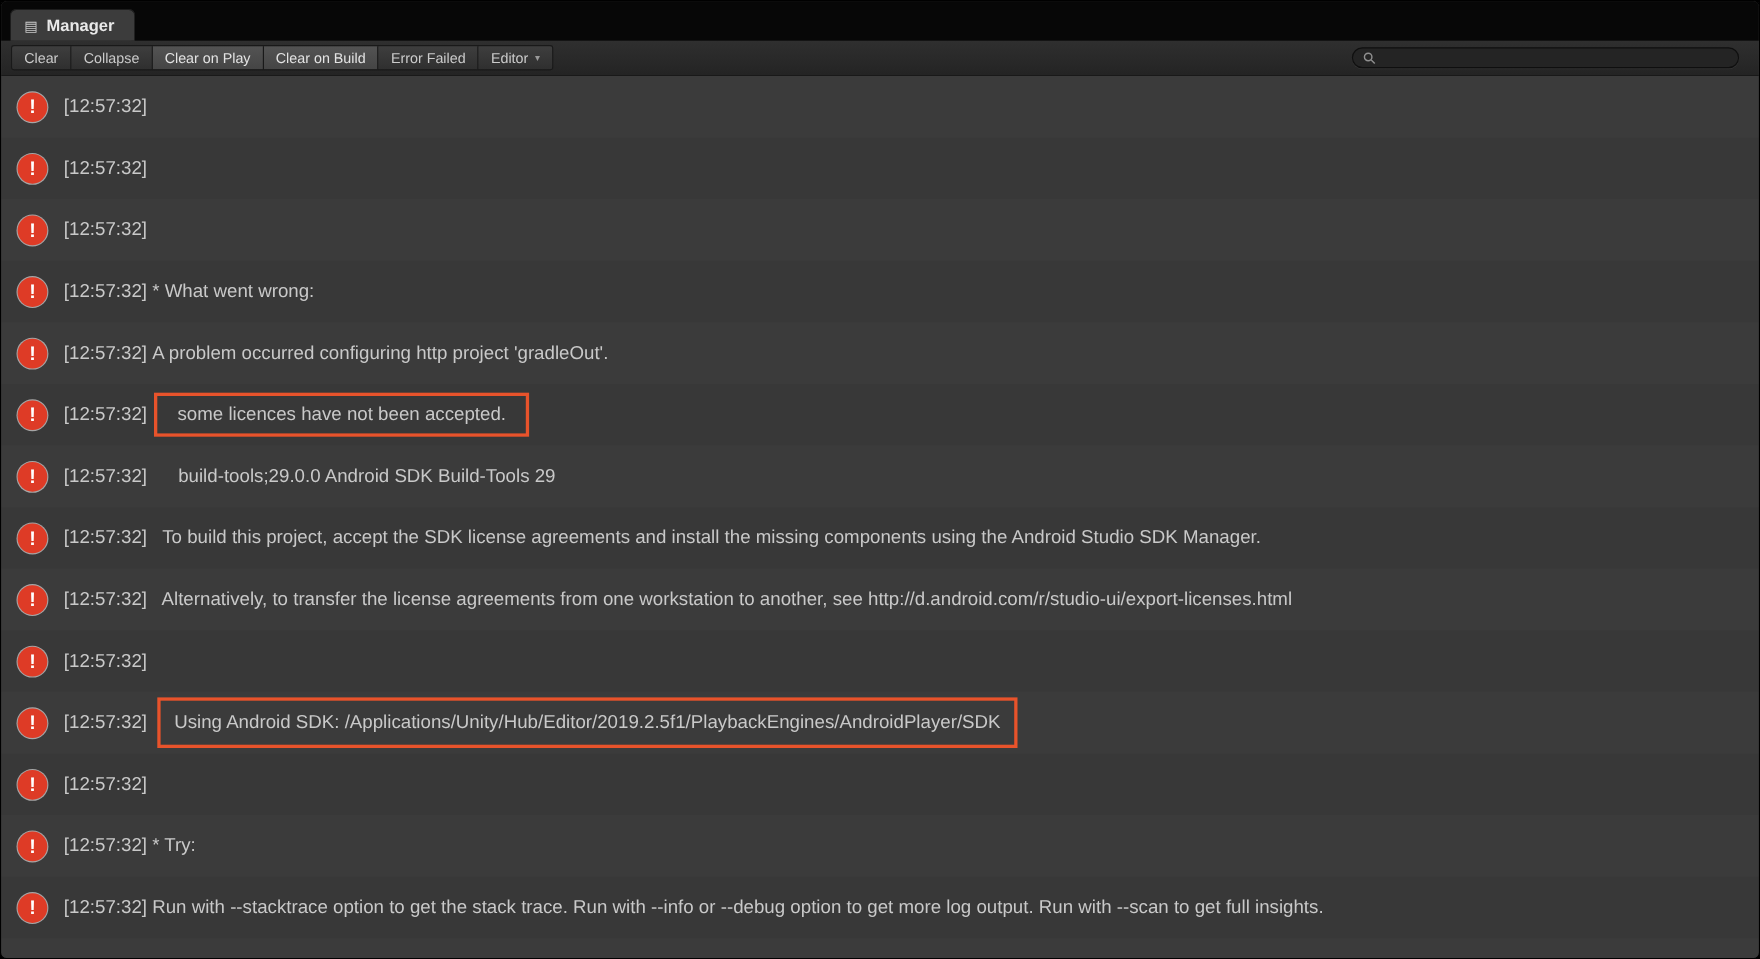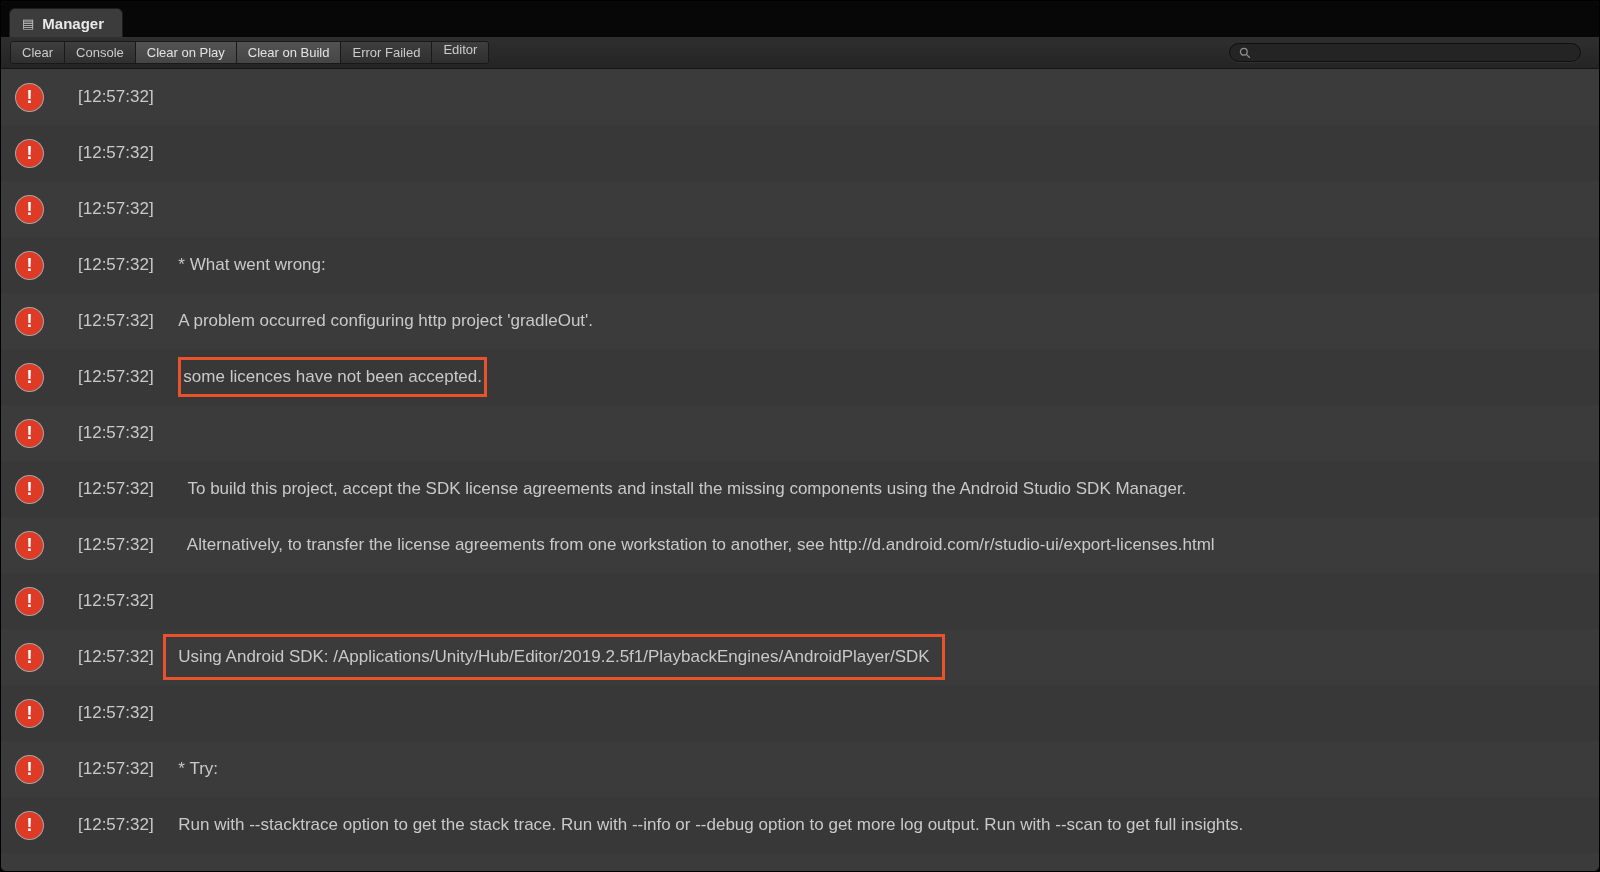--- a/index.html
+++ b/index.html
@@ -66,7 +66,7 @@
   <div class="toolbar">
     <div class="btn-group">
       <button class="btn">Clear</button>
-      <button class="btn">Console</button>
+      <button class="btn">Collapse</button>
       <button class="btn active">Clear on Play</button>
       <button class="btn active">Clear on Build</button>
       <button class="btn">Error Failed</button>

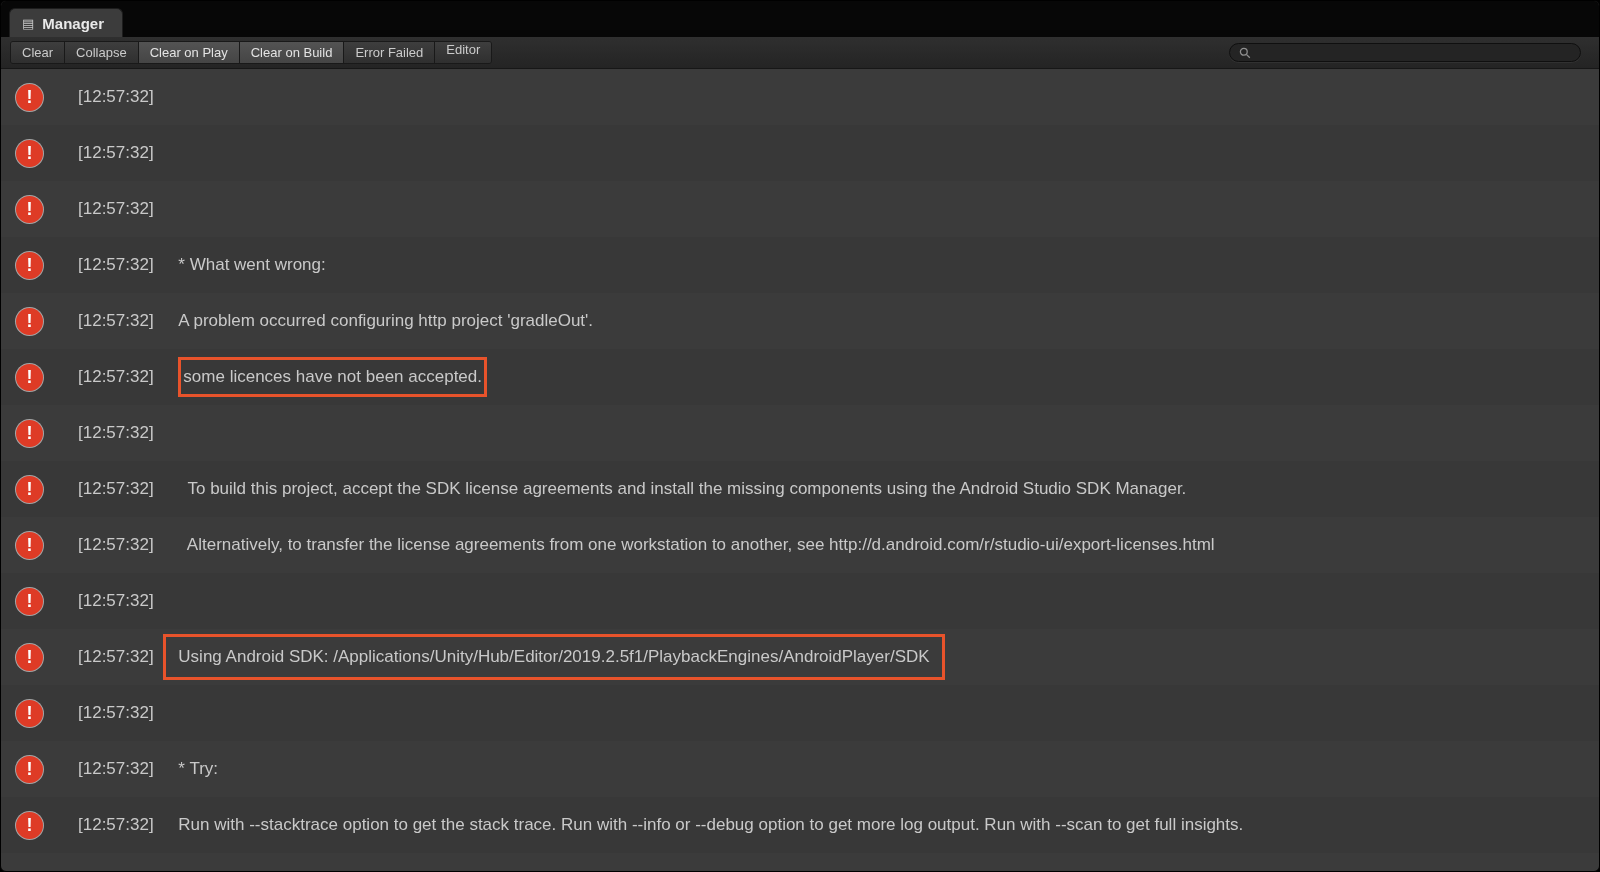--- a/index.html
+++ b/index.html
@@ -26,7 +26,7 @@
          background:linear-gradient(#3e3e3e,#2f2f2f); border:none;
          border-right:1px solid #191919; cursor:pointer; display:flex;
          align-items:center; gap:6px; white-space:nowrap; }
-  .btn:last-child { border-right:none;flex-direction:column; }
+  .btn:last-child { border-right:none; }
   .btn.active { background:linear-gradient(#535353,#454545); color:#e3e3e3; }
   .caret { font-size:9px; color:#9a9a9a; line-height:1; }
 

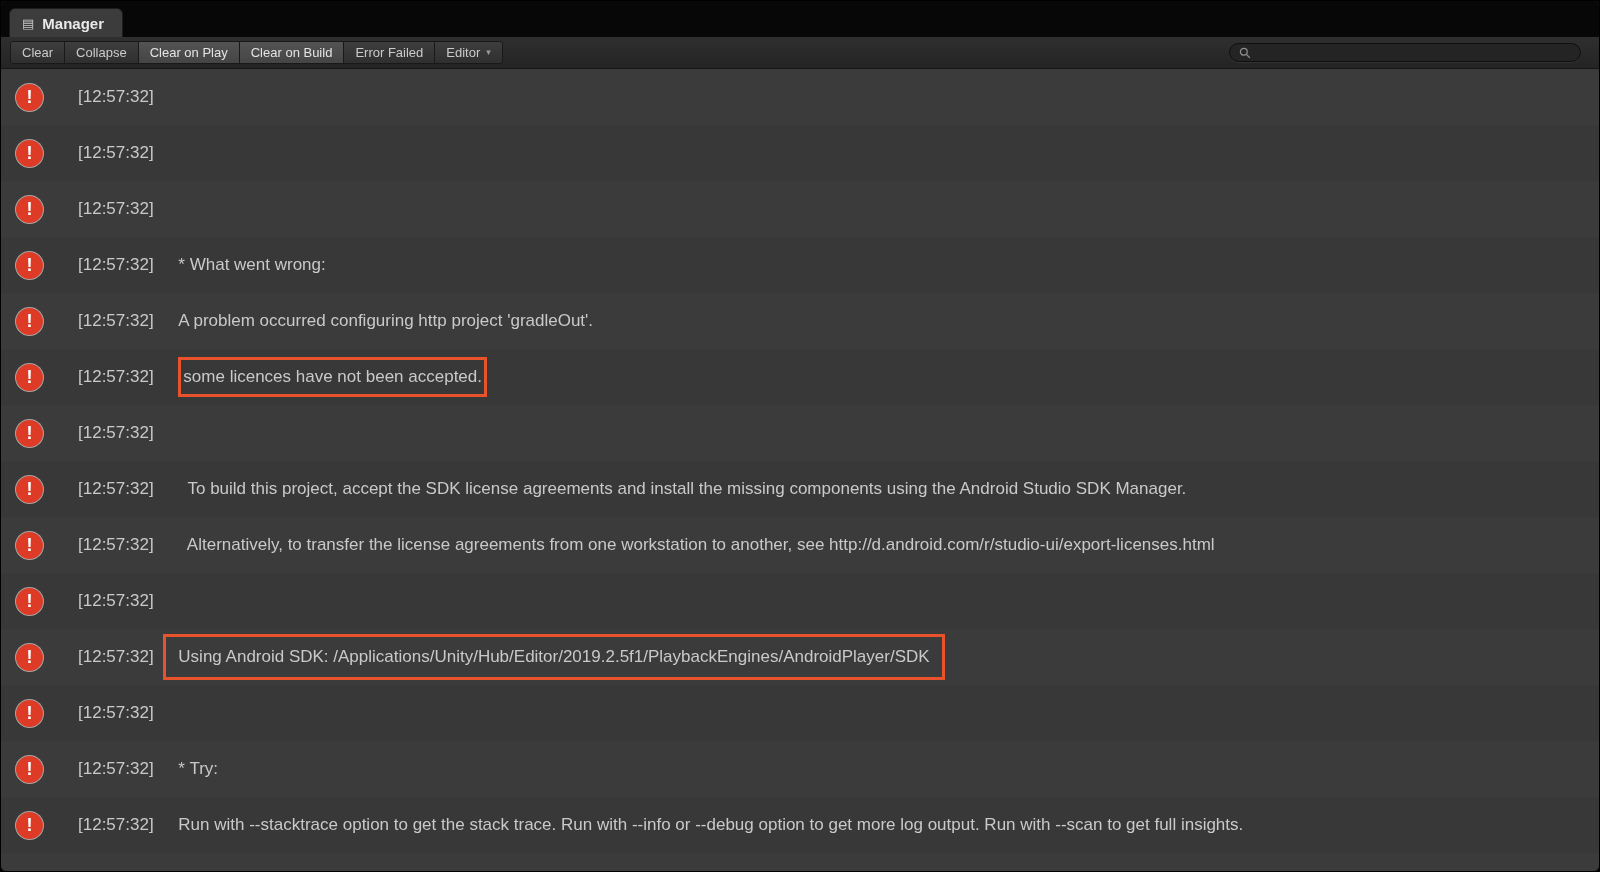--- a/index.html
+++ b/index.html
@@ -47,7 +47,7 @@
               margin-right:15px; line-height:1;
               box-shadow:0 0 0 1px rgba(255,255,255,0.55); }
   .msg { display:flex; align-items:center; min-width:0; }
-  .msg span { white-space:pre;margin-left:20px; }
+  .msg span { white-space:pre; }
   .hl { border:3px solid #e8532b; padding:7px 2px; margin-left:2px; }
   .hl.big { padding:10px 12px; margin-left:5px; }
 </style>

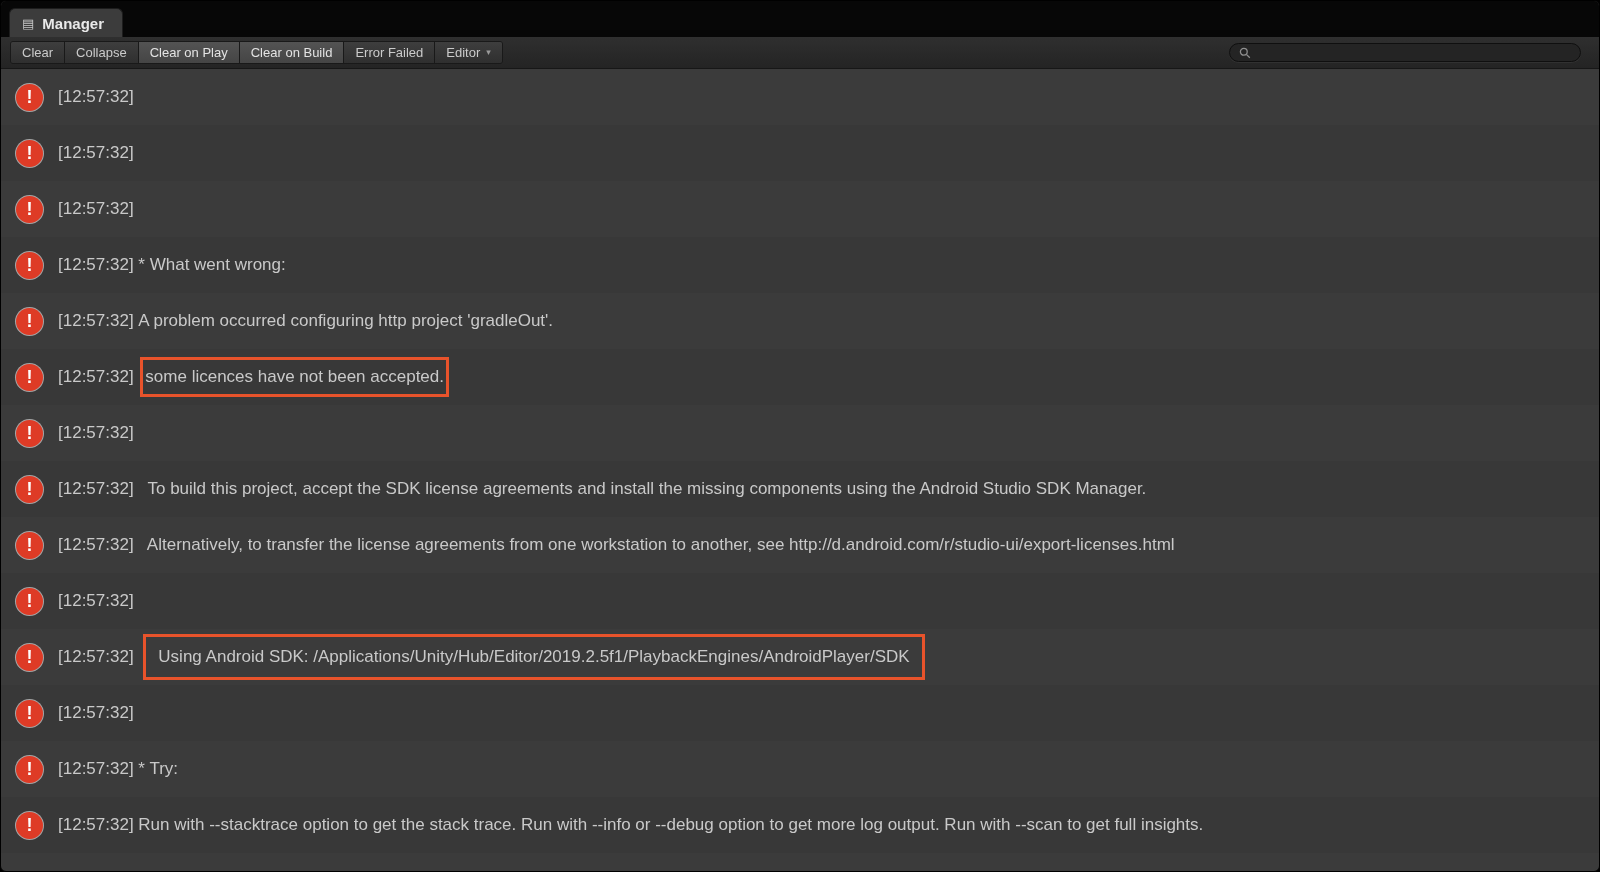--- a/index.html
+++ b/index.html
@@ -48,7 +48,7 @@
               box-shadow:0 0 0 1px rgba(255,255,255,0.55); }
   .msg { display:flex; align-items:center; min-width:0; }
   .msg span { white-space:pre; }
-  .hl { border:3px solid #e8532b; padding:7px 2px; margin-left:2px; }
+  .hl { border:3px solid #e8532b; padding:7px 18px; margin-left:2px; }
   .hl.big { padding:10px 12px; margin-left:5px; }
 </style>
 </head>

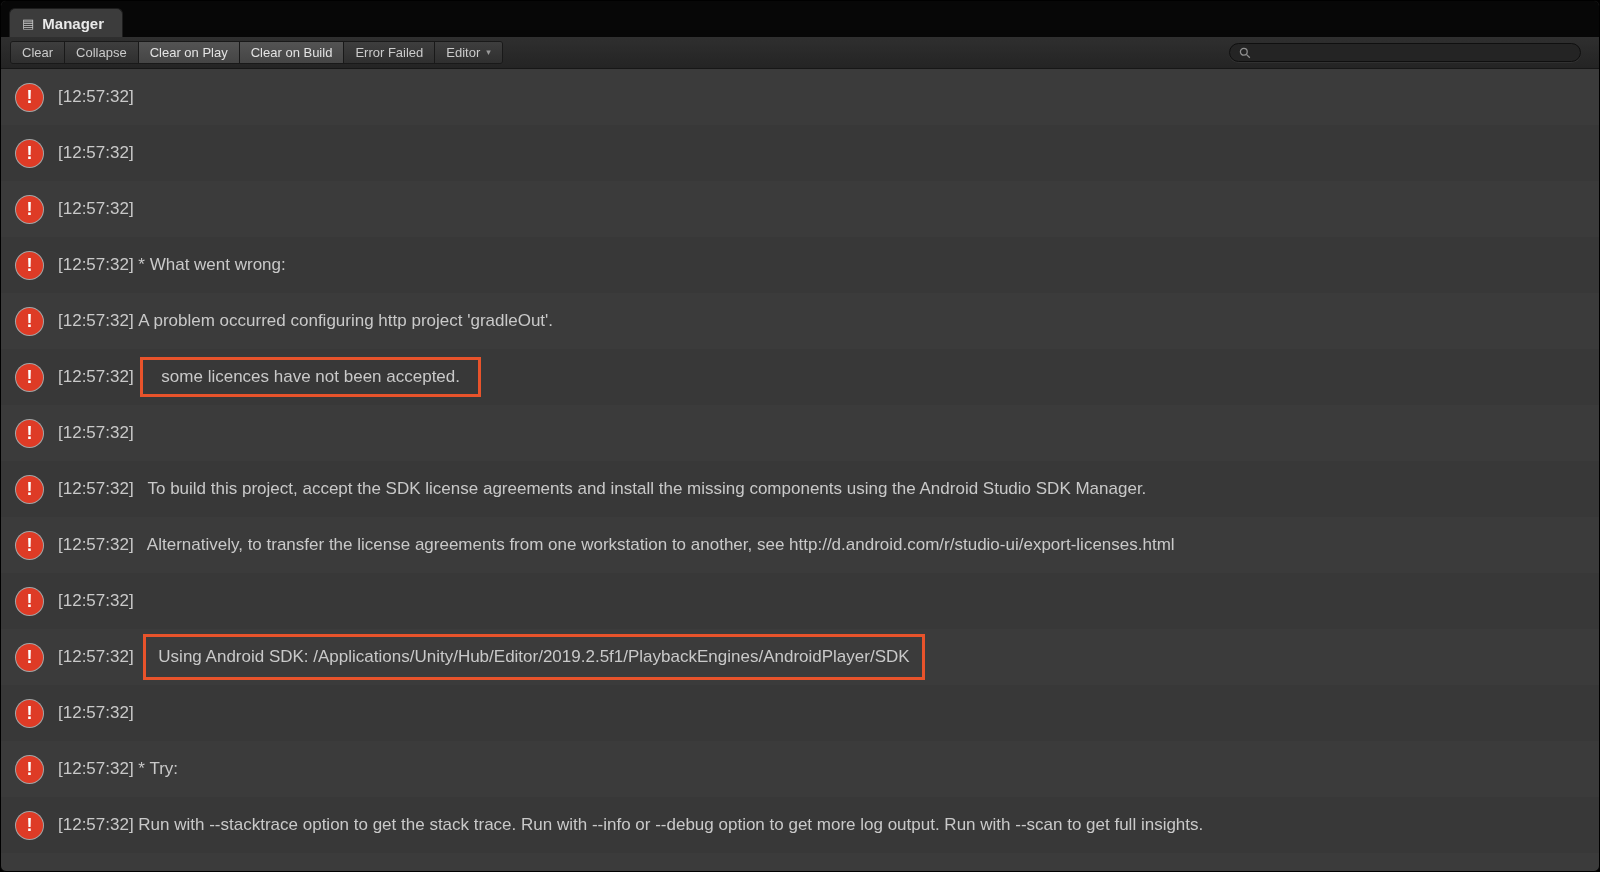--- a/index.html
+++ b/index.html
@@ -129,6 +129,7 @@
         <span class="err-icon">!</span>
         <span class="msg">
           <span>[12:57:32] </span>
+          <span>     build-tools;29.0.0 Android SDK Build-Tools 29</span>
         </span>
       </div>
       <div class="row">

